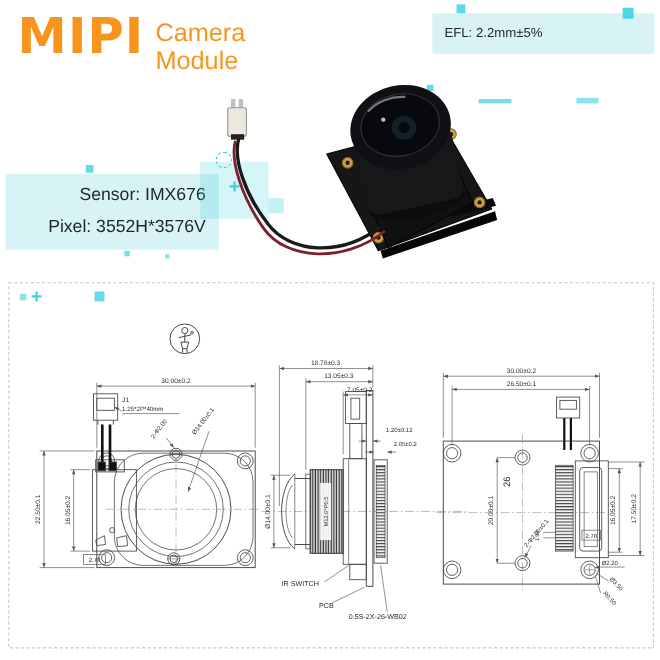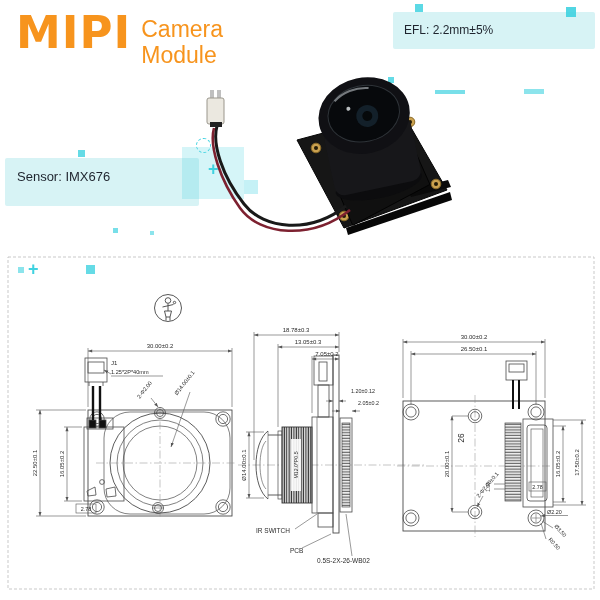--- a/index.html
+++ b/index.html
@@ -14,7 +14,7 @@
   .spec-box{position:absolute;left:393px;top:12px;width:180px;background:#D7F3F5;
             padding:9px 11px;font-size:12px;color:#1E242E;line-height:1.55;border-radius:2px;}
   .sensor-box{position:absolute;left:5px;top:158px;width:170px;background:#D7F3F5;
-              padding:11px 12px;font-size:13px;color:#1E242E;border-radius:2px;}
+              padding:11px 12px;font-size:16px;color:#1E242E;border-radius:2px;text-align:right;}
   .sensor-box .line1{margin-bottom:11px;}
   
   .deco-sq{position:absolute;background:#3FD2E0;}

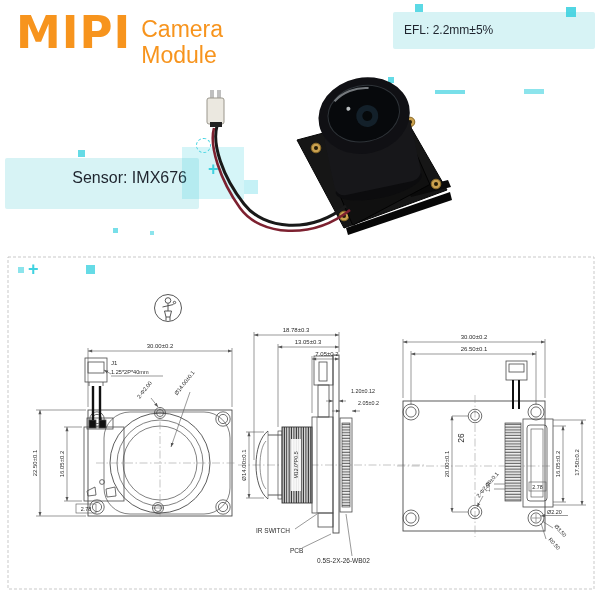--- a/index.html
+++ b/index.html
@@ -44,6 +44,7 @@
 
   <div class="sensor-box">
     <div class="line1">Sensor: IMX676</div>
+    <div>Pixel: 3552H*3576V</div>
   </div>
 
   <div class="deco-sq" style="left:415px;top:4px;width:8px;height:8px;opacity:.85;"></div>

